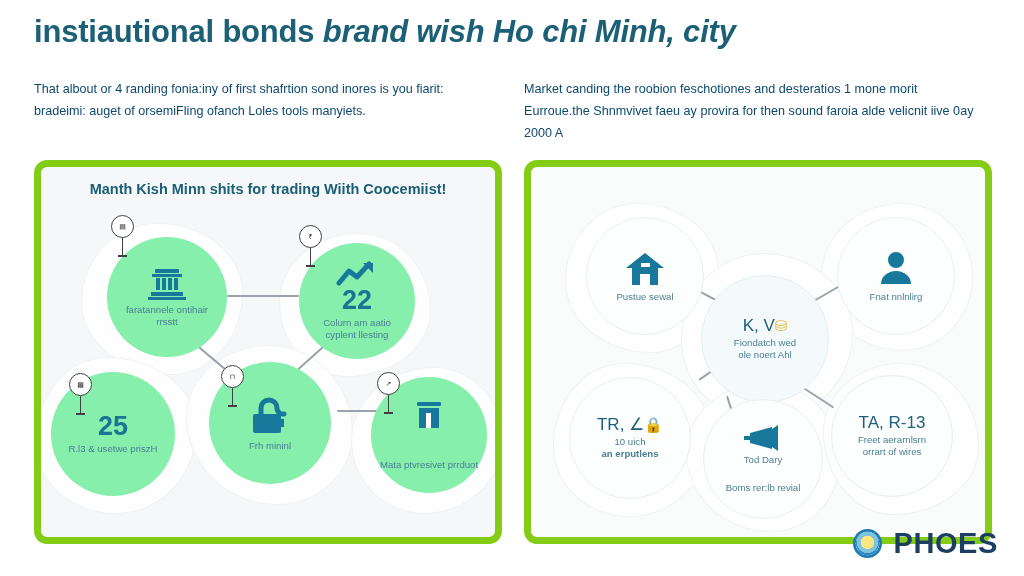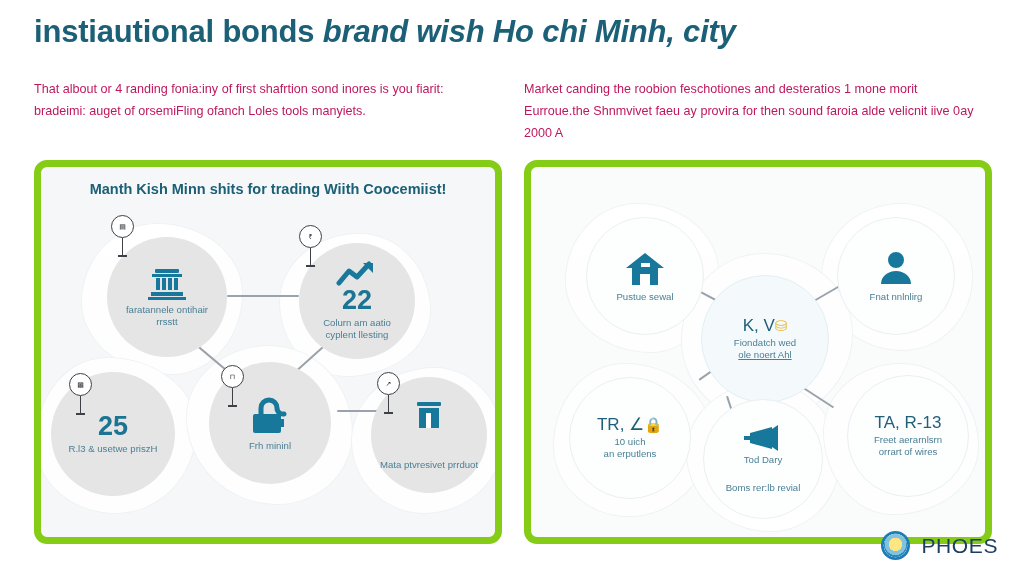--- a/index.html
+++ b/index.html
@@ -28,7 +28,7 @@
   }
   .intro-col{
     width:460px;
-    font-size:12.6px;line-height:1.75;color:#be185d;
+    font-size:12.6px;line-height:1.75;color:#0c4a6e;
   }
   
   .panels{

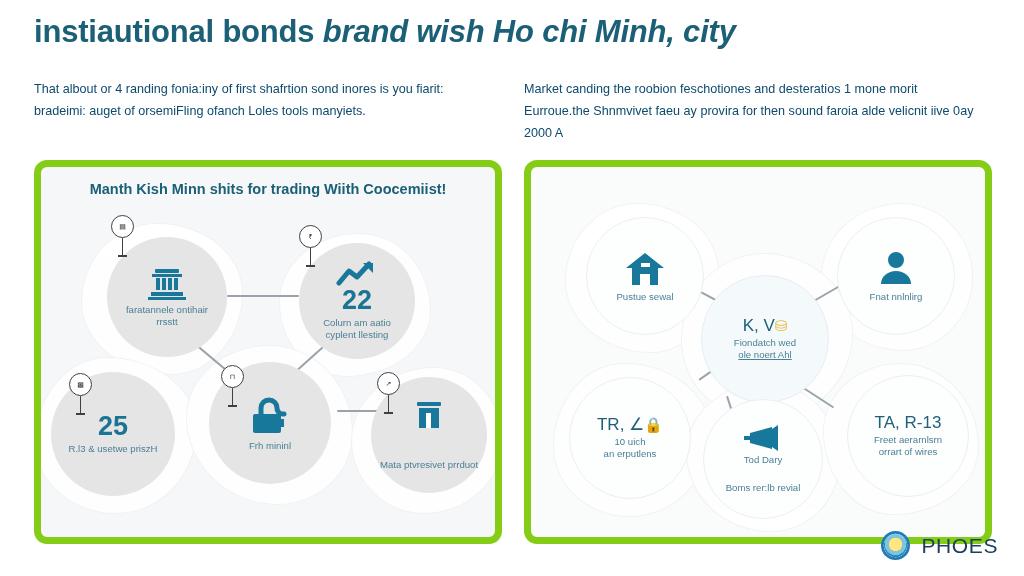--- a/index.html
+++ b/index.html
@@ -67,7 +67,7 @@
     text-align:center;
     box-sizing:border-box;
   }
-  .node.tinted{background:#e5e5e5;}
+  .node.tinted{background:#86efac;}
   .node.pale{background:#f4fafc;border:1px solid #e4eef3;}
   .node.plainwhite{background:#fdfefe;border:1px solid #e9f0f3;}
   .node .nlabel{

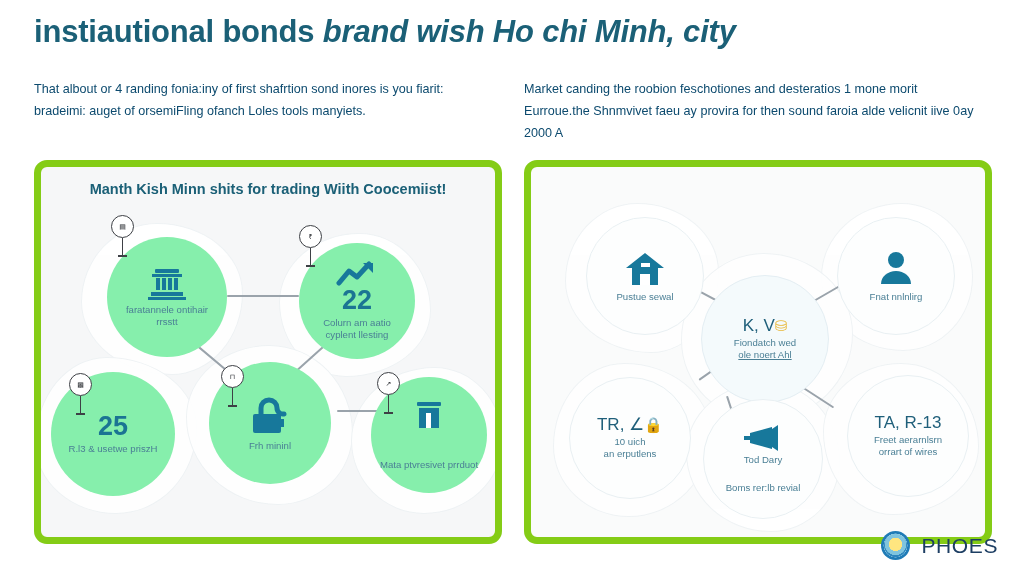--- a/index.html
+++ b/index.html
@@ -270,7 +270,7 @@
           <span class="gold">⛁</span>
         </div>
         <div class="nlabel">Fiondatch wed</div>
-        <div class="nlabel" style="margin-top:0;text-decoration:underline;">ole noert Ahl</div>
+        <div class="nlabel" style="margin-top:0;">ole noert Ahl</div>
       </div>
 
       <div class="node plainwhite" style="left:38px;top:210px;width:122px;height:122px;">

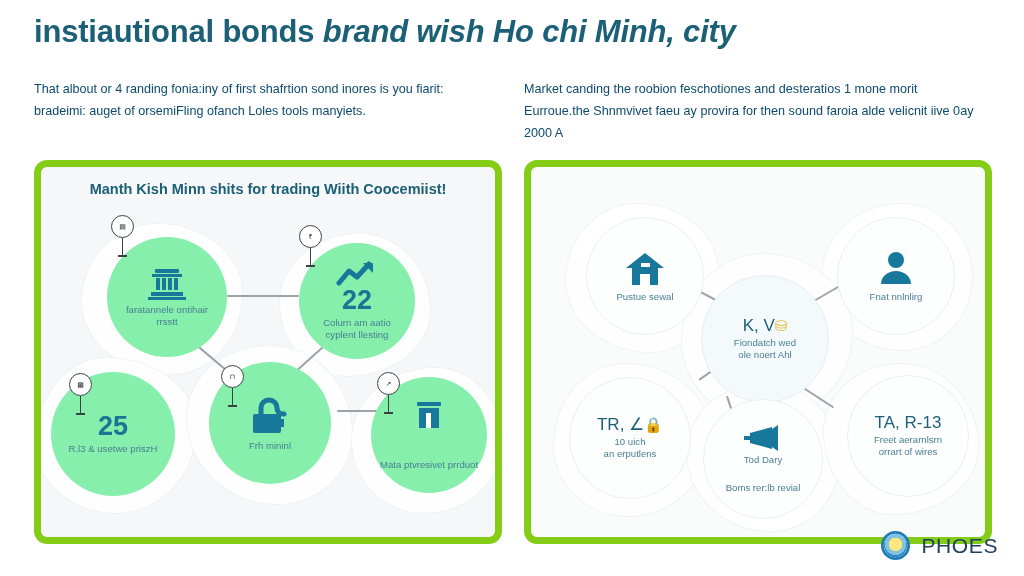--- a/index.html
+++ b/index.html
@@ -294,7 +294,7 @@
         <div class="nlabel" style="margin-top:16px;">Boms rer:lb revial</div>
       </div>
 
-      <div class="node plainwhite" style="left:316px;top:208px;width:122px;height:122px;">
+      <div class="node plainwhite" style="left:300px;top:208px;width:122px;height:122px;">
         <div class="ncode">
           <span>TA, R-13</span>
         </div>

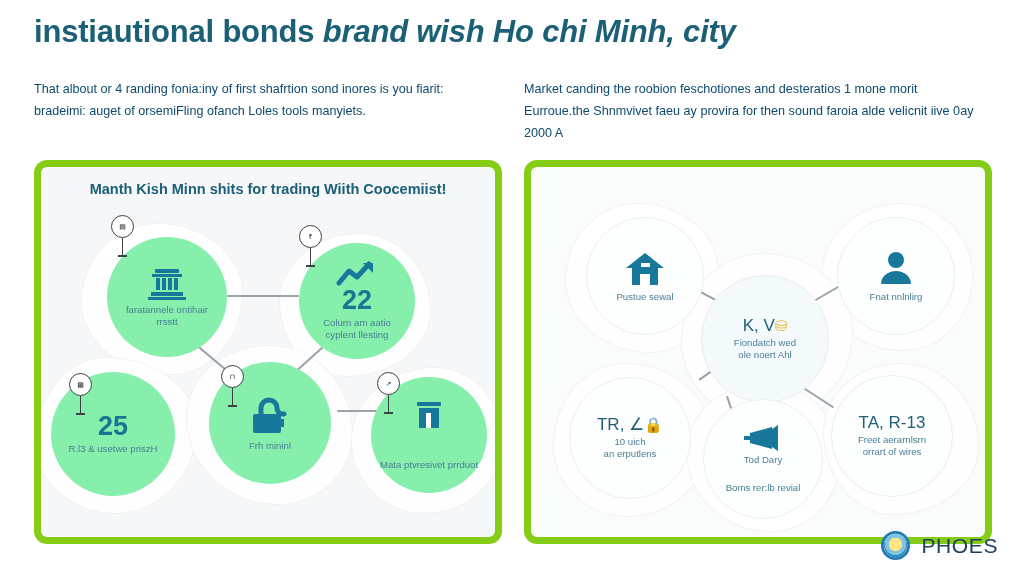--- a/index.html
+++ b/index.html
@@ -279,7 +279,7 @@
           <span class="gold">🔒</span>
         </div>
         <div class="nlabel">10 uich</div>
-        <div class="nlabel" style="margin-top:0;">an erputlens</div>
+        <div class="nlabel" style="margin-top:0;font-weight:bold;">an erputlens</div>
       </div>
 
       <div class="node plainwhite" style="left:172px;top:232px;width:120px;height:120px;">

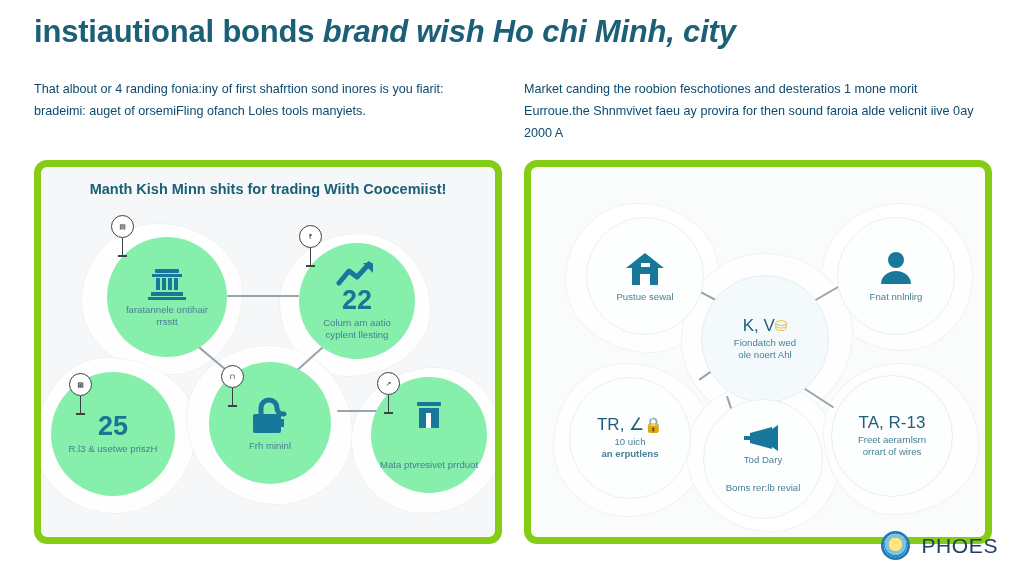--- a/index.html
+++ b/index.html
@@ -115,7 +115,7 @@
     background:radial-gradient(circle at 50% 45%, #ffe680 0 38%, #7fc4de 40% 62%, #2e86bd 64% 100%);
   }
   .logo .wordmark{
-    font-size:21px;font-weight:normal;color:#1d3e63;letter-spacing:.6px;
+    font-size:29px;font-weight:bold;color:#1d3e63;letter-spacing:.6px;
   }
 </style>
 </head>

